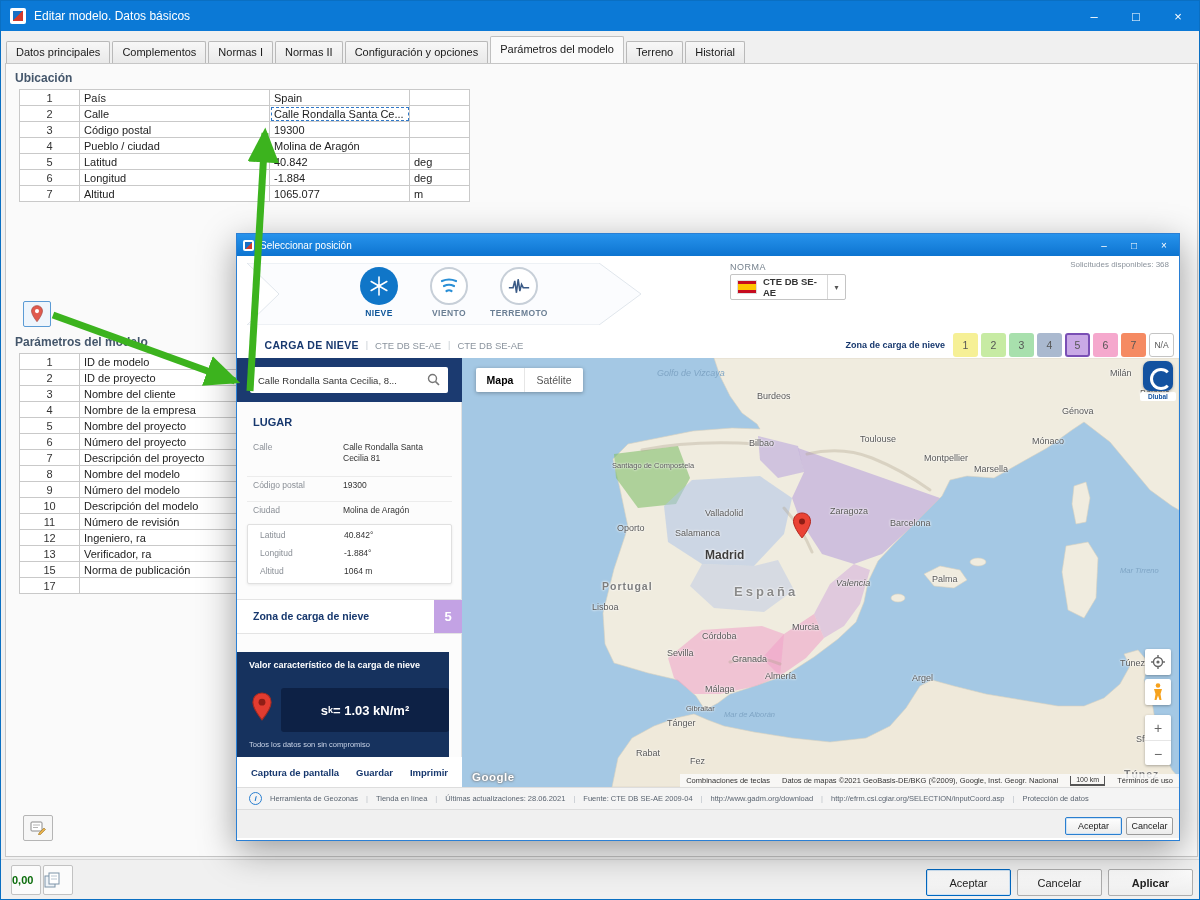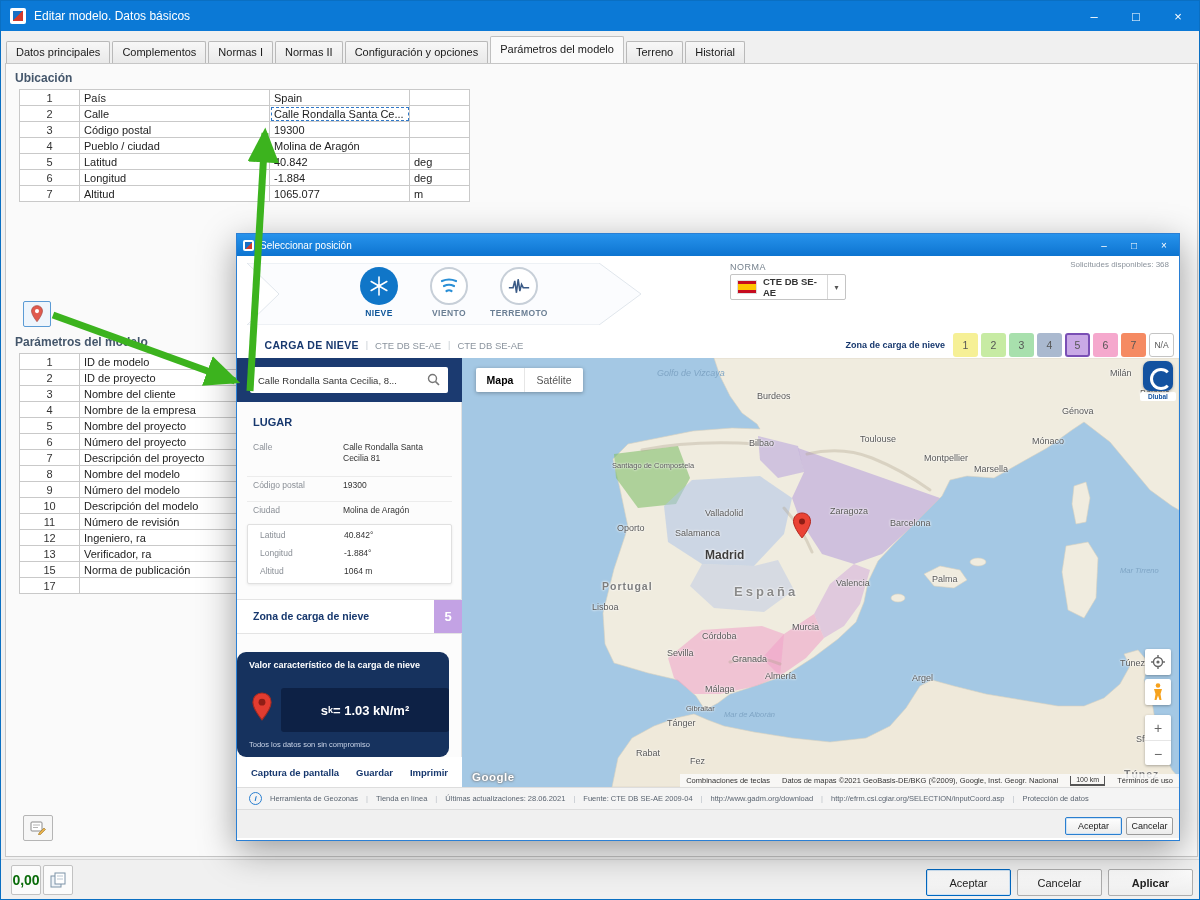--- a/index.html
+++ b/index.html
@@ -496,7 +496,7 @@
       <span class="ml" style="left:155px;top:165px;">Oporto</span>
       <span class="ml big" style="left:243px;top:190px;">Madrid</span>
       <span class="ml country" style="left:272px;top:226px;">España</span>
-      <span class="ml" style="left:374px;top:220px;">Valencia</span>
+      <span class="ml" style="left:374px;top:220px;font-style:italic;">Valencia</span>
       <span class="ml" style="left:470px;top:216px;">Palma</span>
       <span class="ml country2" style="left:140px;top:222px;">Portugal</span>
       <span class="ml" style="left:130px;top:244px;text-align:right;">Lisboa</span>

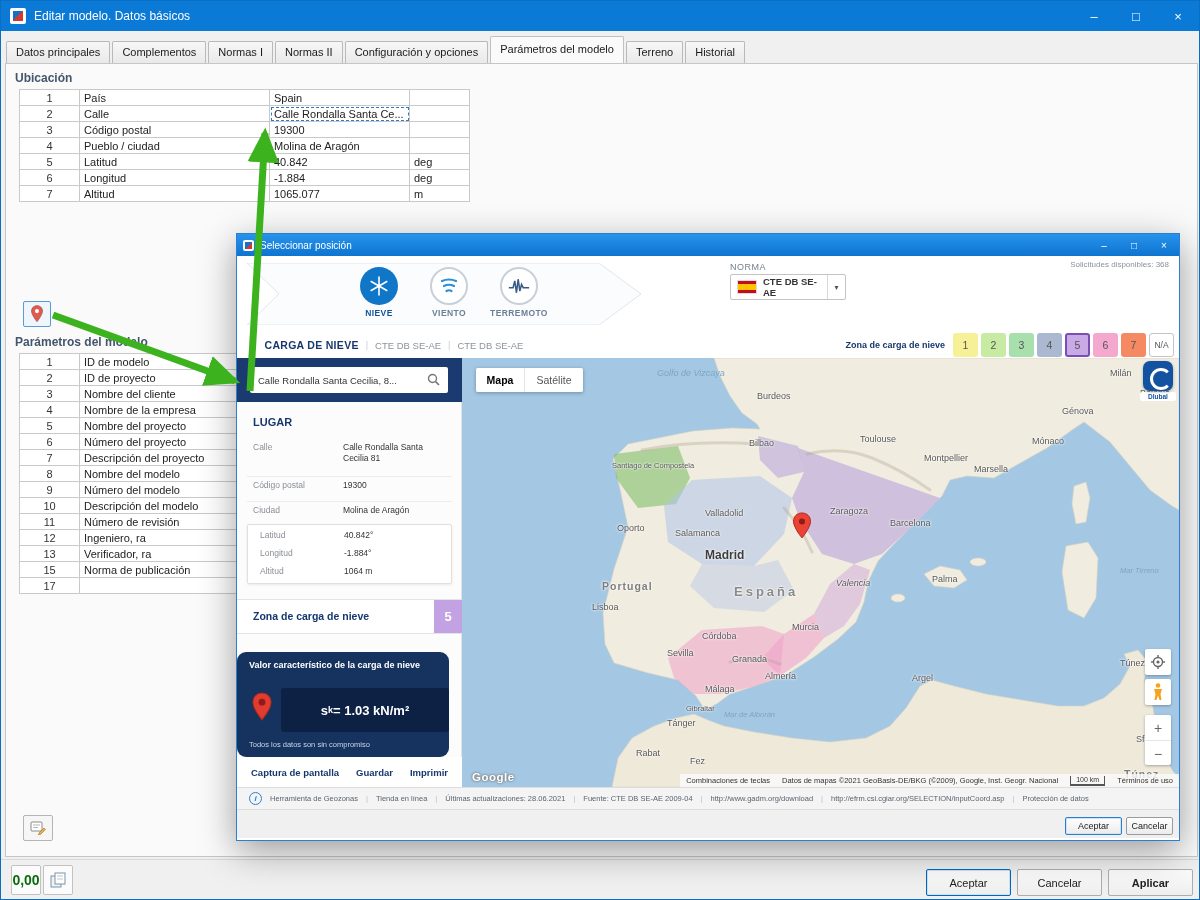--- a/index.html
+++ b/index.html
@@ -93,7 +93,7 @@
   .zonaline .zt{position:absolute;left:16px;top:10px;font-size:10.5px;font-weight:bold;color:#17386e;}
   .zonaline .zbox{position:absolute;right:0;top:0;width:28px;height:100%;background:#c3a2e4;color:#fff;font-size:13px;font-weight:bold;
                   display:flex;align-items:center;justify-content:center;}
-  .skpanel{position:absolute;left:0;top:294px;width:212px;height:105px;background:#16325e;border-radius:9px;}
+  .skpanel{position:absolute;left:0;top:294px;width:212px;height:105px;background:#16325e;}
   .skpanel .sktitle{position:absolute;left:12px;top:8px;width:200px;font-size:9px;font-weight:bold;color:#fff;line-height:1.3;}
   .skbox{position:absolute;left:44px;top:36px;width:168px;height:44px;background:#0d2145;border-radius:3px;color:#fff;
          display:flex;align-items:center;justify-content:center;font-size:13px;font-weight:bold;}

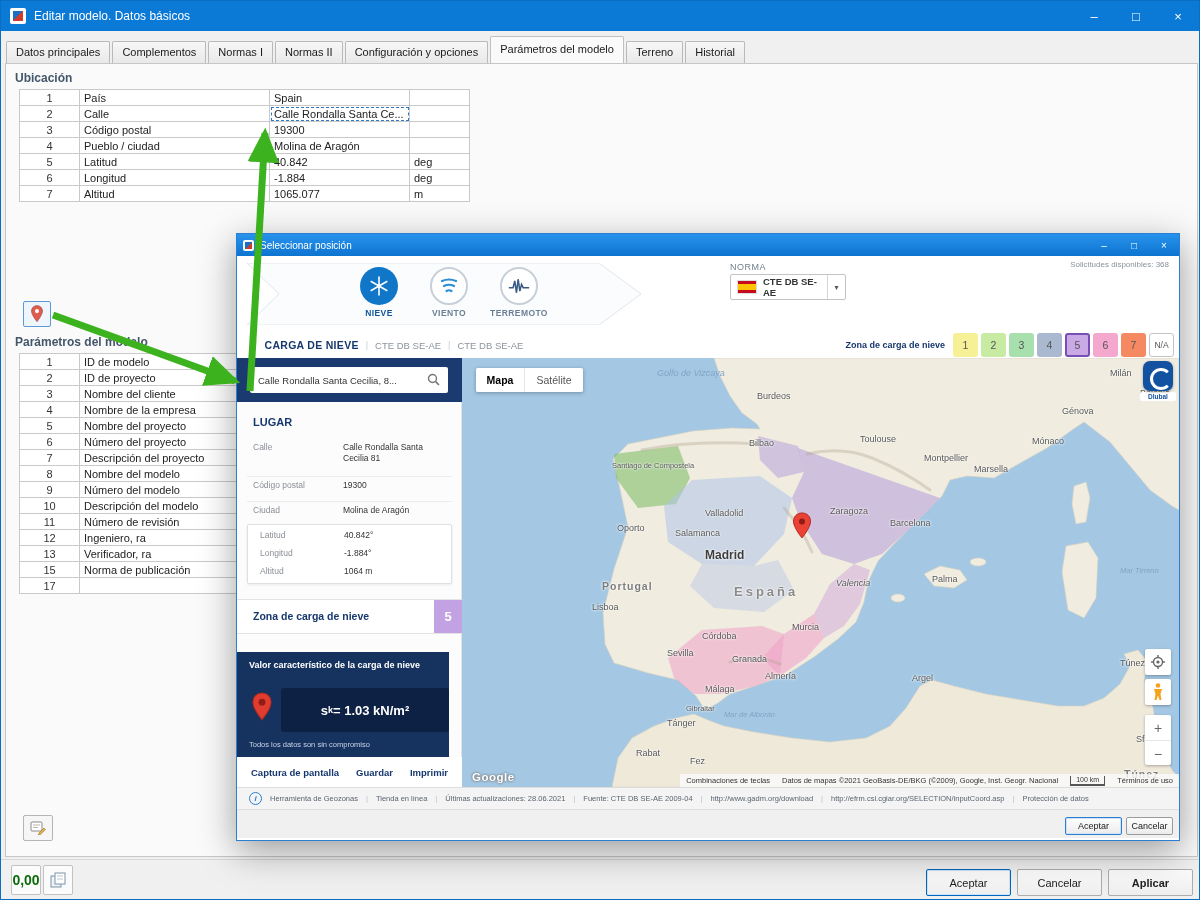--- a/index.html
+++ b/index.html
@@ -34,7 +34,7 @@
   
   .mainfooter{position:absolute;left:0;top:858px;width:1200px;height:42px;background:#f0f0f0;border-top:1px solid #d8d8d8;z-index:2;}
   .stat-btn{position:absolute;width:28px;height:28px;top:5px;background:#fbfbfb;border:1px solid #c2c2c2;border-radius:2px;
-            display:flex;flex-direction:column;align-items:center;justify-content:center;font-size:14px;color:#0a6c0a;font-weight:bold;}
+            display:flex;flex-direction:column;justify-content:center;font-size:11px;color:#0a6c0a;font-weight:bold;}
   .btn{position:absolute;top:9px;width:83px;height:25px;background:linear-gradient(#fdfdfd,#eee);border:1px solid #adadad;
        font-size:11px;display:flex;align-items:center;justify-content:center;border-radius:2px;}
   .btn.primary{border:1px solid #0067c0;box-shadow:inset 0 0 0 1px #cfe3f5;}

